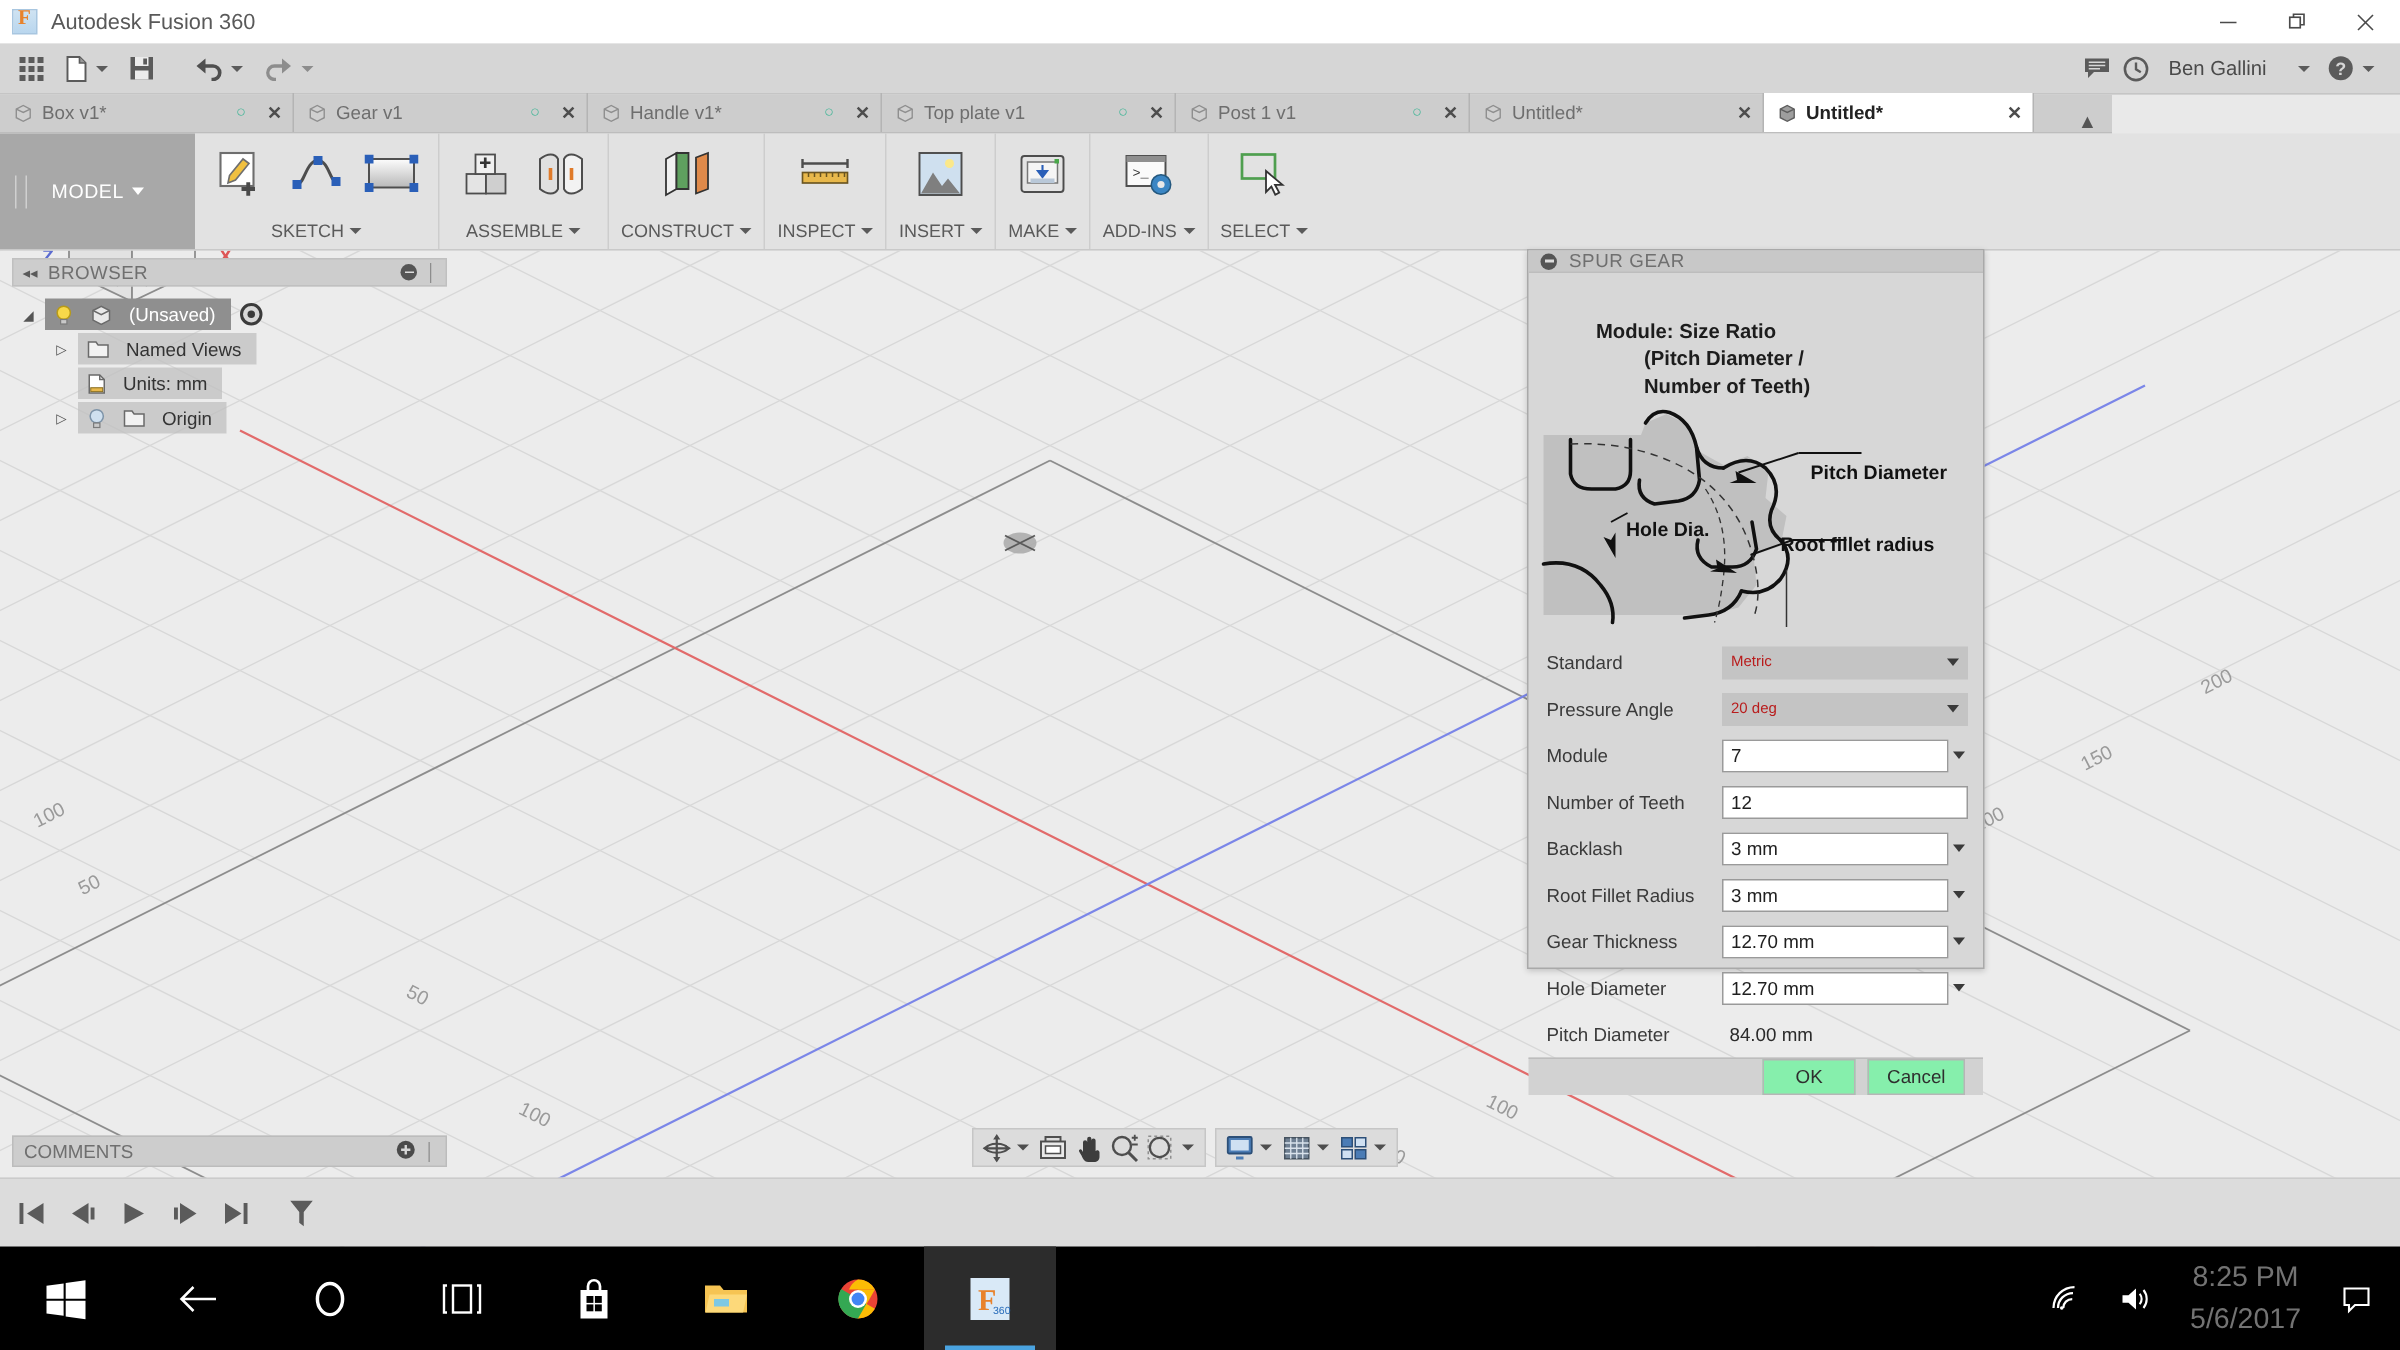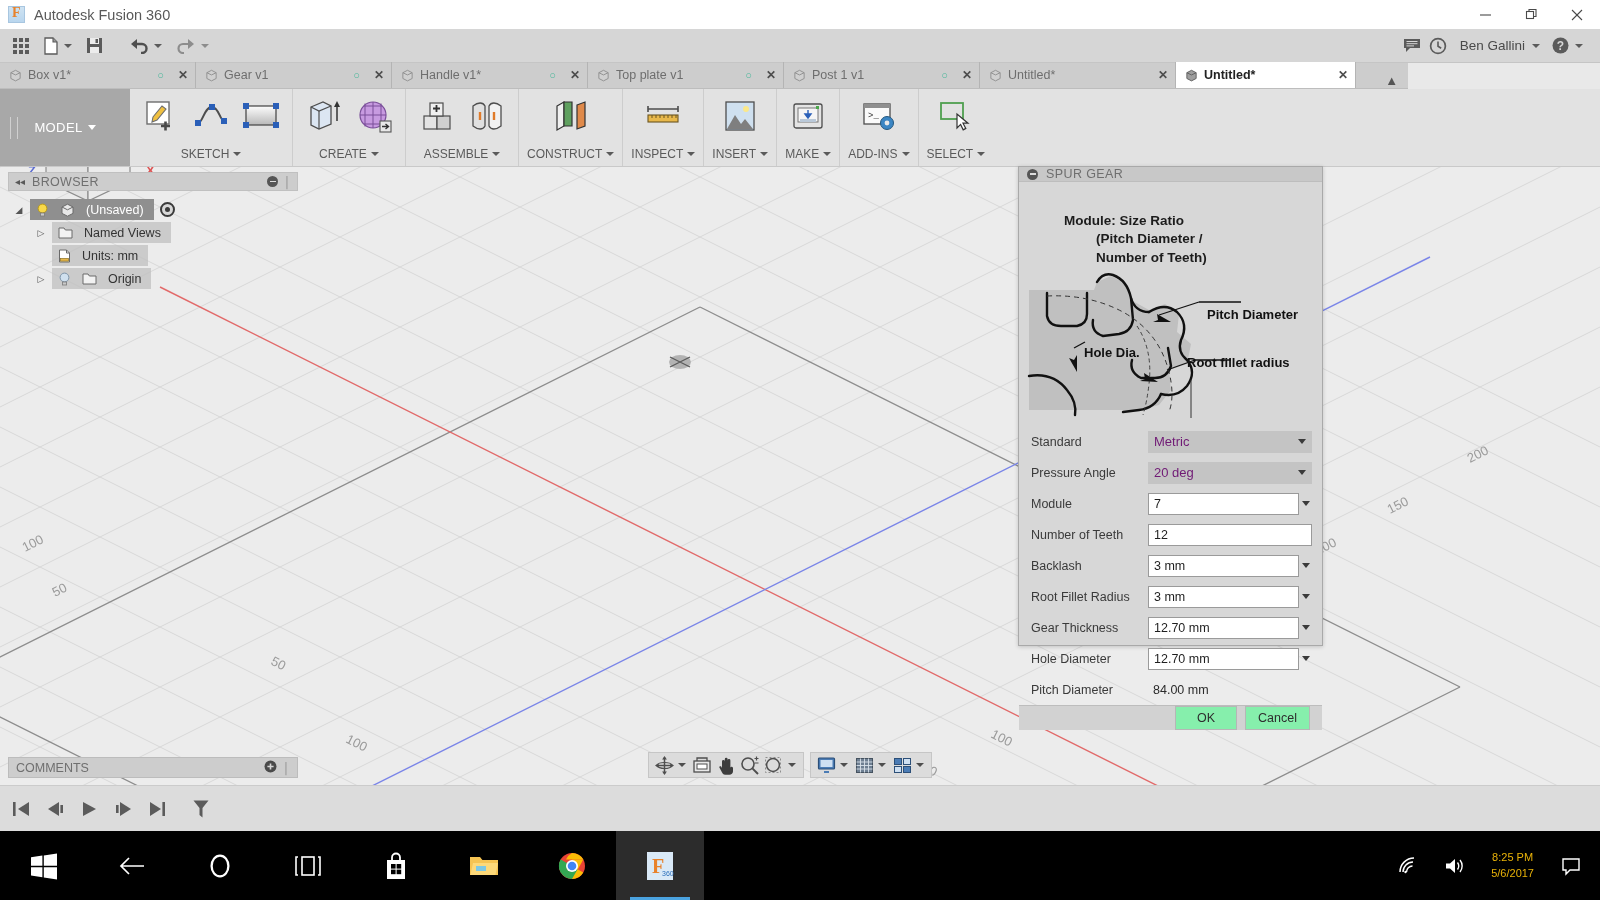--- a/index.html
+++ b/index.html
@@ -45,7 +45,7 @@
   .grid9 i { display: block; width: 4px; height: 4px; background: #5b5b5b; }
   .caret { width: 0; height: 0; border-left: 4px solid transparent; border-right: 4px solid transparent; border-top: 4px solid #5b5b5b; margin-left: 5px; }
   .qat-right { margin-left: auto; display: flex; align-items: center; padding-right: 10px; gap: 4px; }
-  .user-name { font-size: 13.5px; color: #4a4a4a; margin-right: 2px; }
+  .user-name { font-size: 13.5px; color: #4a4a4a; margin-right: 16px; }
   .qat-icon { width: 22px; height: 22px; display: flex; align-items: center; justify-content: center; }
 
   

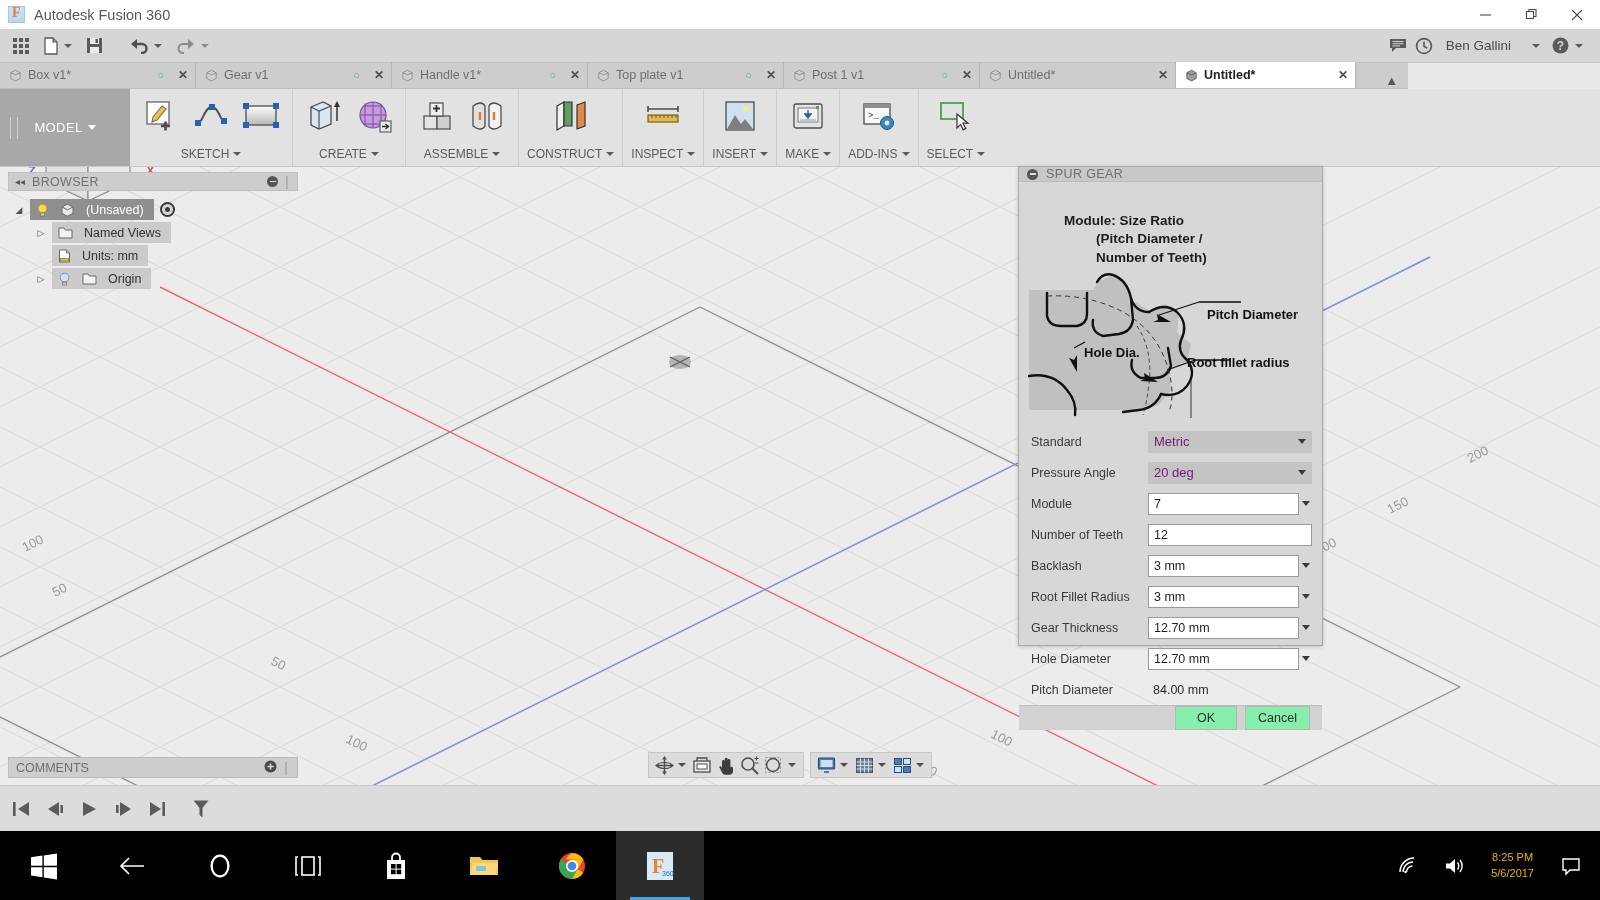--- a/index.html
+++ b/index.html
@@ -437,31 +437,6 @@
       </div>
     </div>
 
-    <div class="rgroup">
-      <div class="rgroup-icons">
-        <div class="ricon">
-          <svg width="36" height="34" viewBox="0 0 36 34">
-              <path d="M5 8l12-5 8 4v18l-12 5-8-4z" fill="#dce6f2" stroke="#4d4d4d" stroke-width="1.3"></path>
-              <path d="M5 8l8 4 12-5" fill="none" stroke="#4d4d4d" stroke-width="1.2"></path>
-              <path d="M13 12v18" stroke="#4d4d4d" stroke-width="1.2"></path>
-              <path d="M31 22V6" stroke="#333" stroke-width="1.5"></path>
-              <path d="M31 2l3 6h-6z" fill="#333"></path>
-            </svg>
-        </div>
-        <div class="ricon">
-          <svg width="36" height="34" viewBox="0 0 36 34">
-              <ellipse cx="17" cy="16" rx="13" ry="13" fill="#c79ae0" stroke="#7a4f99" stroke-width="1.2"></ellipse>
-              <path d="M4 16h26M8 7h18M8 25h18M17 3v26M9 4.5v23M25 4.5v23" fill="none" stroke="#7a4f99" stroke-width="1"></path>
-              <rect x="24" y="22" width="11" height="11" fill="#e8e8e8" stroke="#555" stroke-width="1.1"></rect>
-              <path d="M26 27.5h6M29.5 25l3 2.5-3 2.5" stroke="#333" stroke-width="1.4" fill="none"></path>
-            </svg>
-        </div>
-      </div>
-      <div class="rgroup-label">
-        <span>CREATE</span>
-        <span class="lcaret"></span>
-      </div>
-    </div>
 
 
     <div class="rgroup">

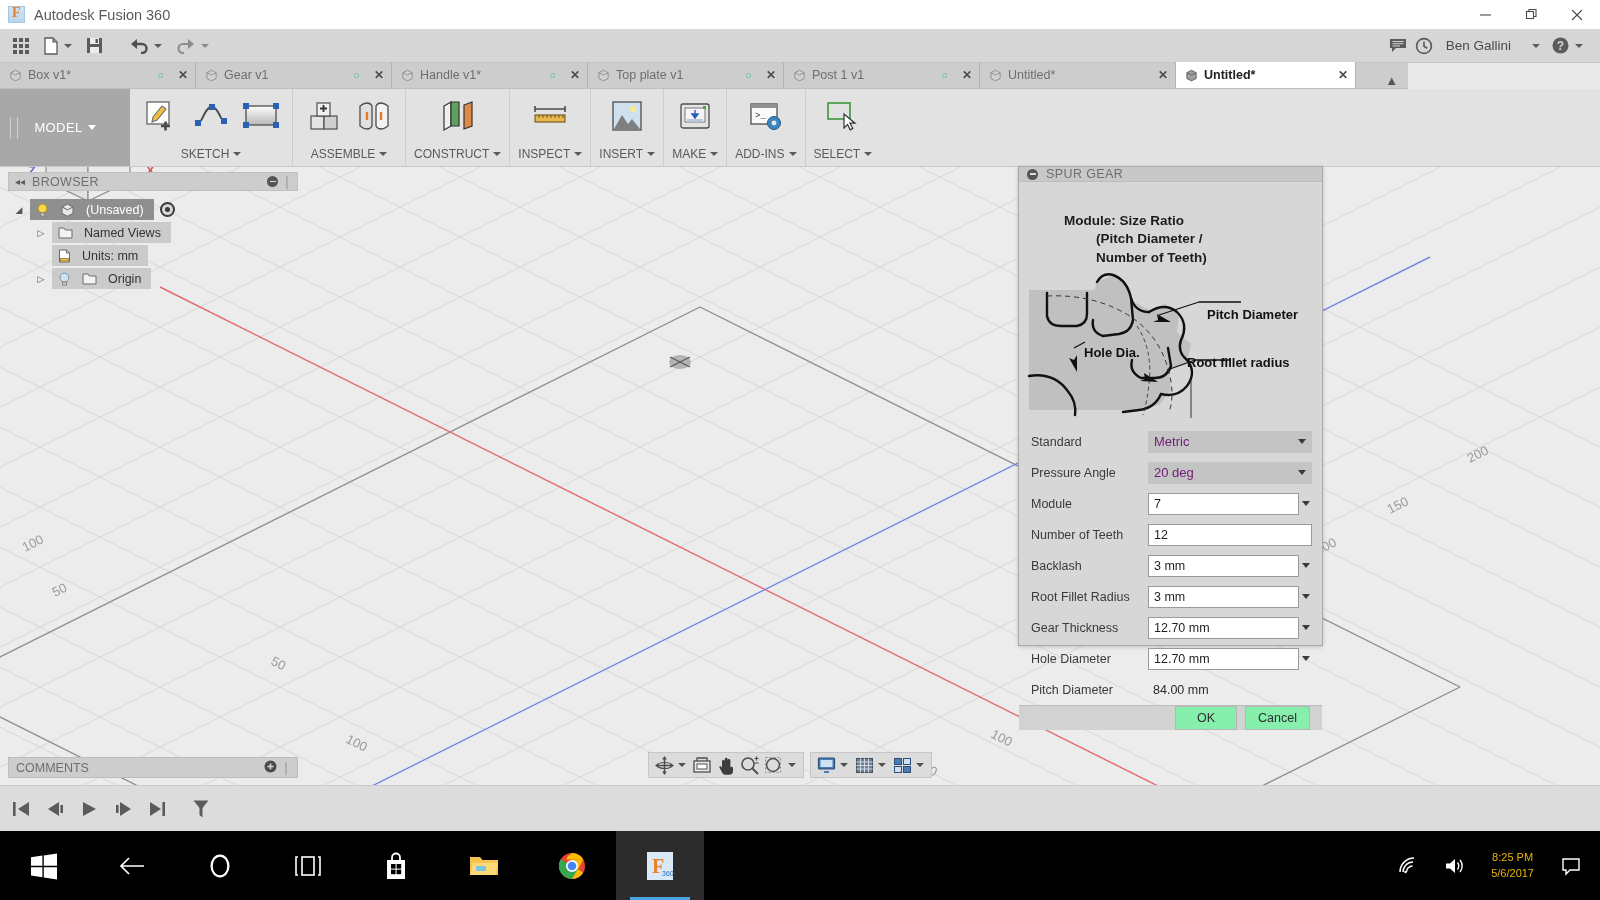--- a/index.html
+++ b/index.html
@@ -187,7 +187,7 @@
   .fctrl { flex: 1; display: flex; align-items: center; }
   .combo {
     flex: 1; height: 22px; background: #c4c4c4; border: none;
-    display: flex; align-items: center; padding: 0 6px; font-size: 13px; color: #701a75;
+    display: flex; align-items: center; padding: 0 6px; font-size: 10px; color: #b91c1c;
   }
   .combo .ccaret { margin-left: auto; width: 0; height: 0; border-left: 4px solid transparent; border-right: 4px solid transparent; border-top: 5px solid #3a3a3a; }
   .txtwrap { flex: 1; display: flex; align-items: center; }

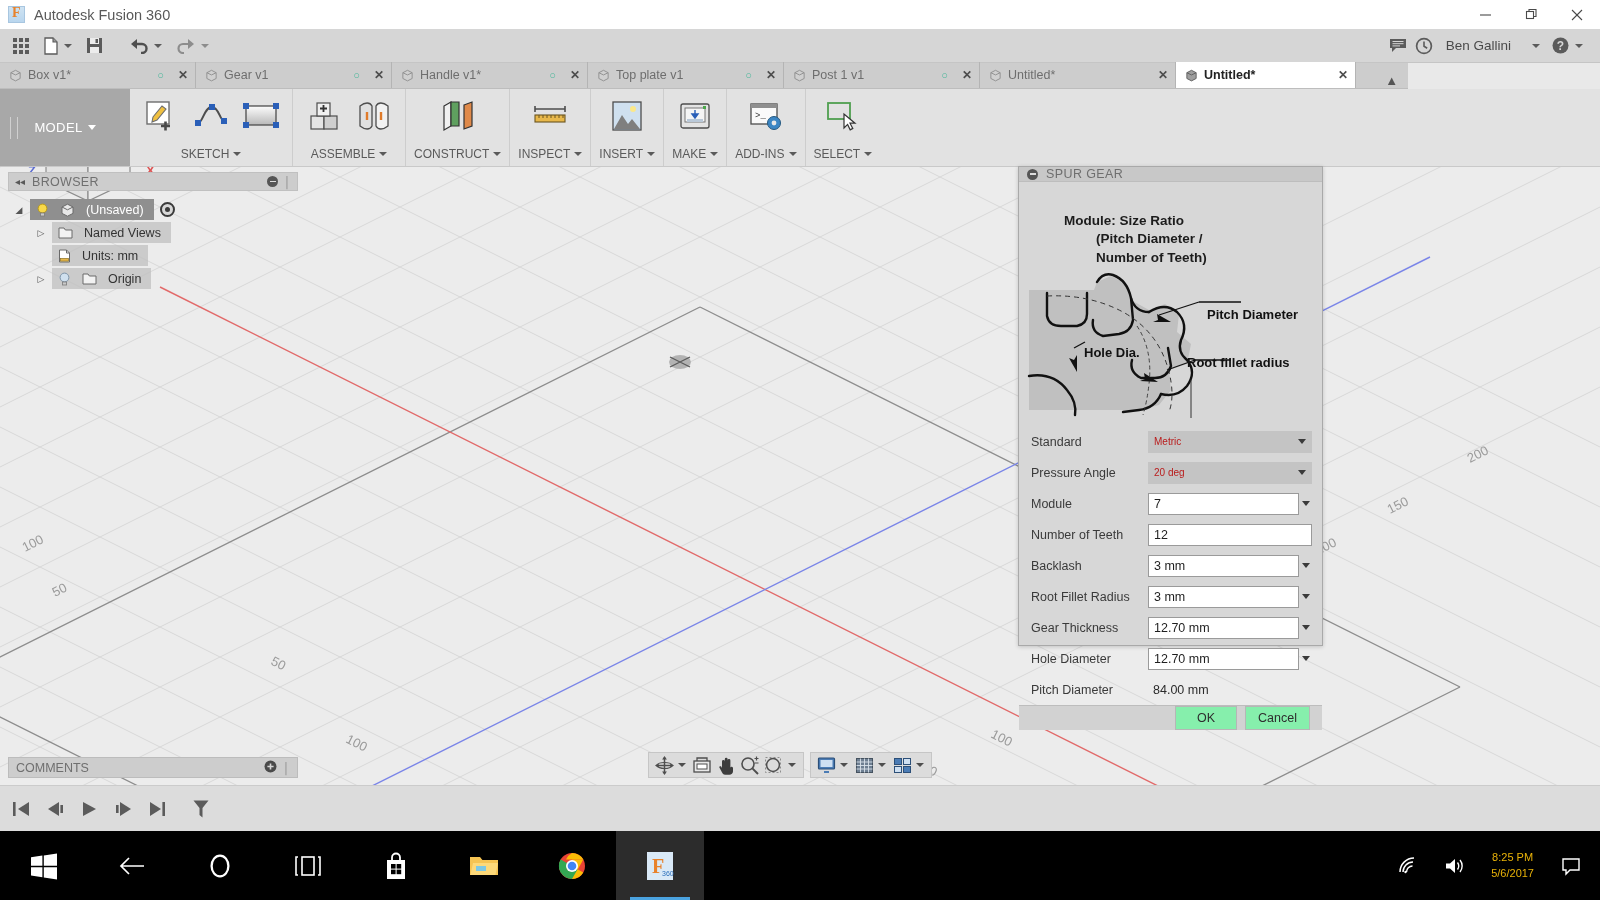--- a/index.html
+++ b/index.html
@@ -219,7 +219,7 @@
   .tb-item.active { background: #2c2c2c; }
   .tb-item.active::after { content: ""; position: absolute; bottom: 0; left: 14px; right: 14px; height: 3px; background: #4aa3e0; }
   .tb-right { margin-left: auto; display: flex; align-items: center; height: 69px; padding-right: 6px; }
-  .tb-clock { color: #eab308; font-size: 11px; text-align: center; line-height: 1.45; padding: 0 14px; }
+  .tb-clock { color: #737373; font-size: 19px; text-align: center; line-height: 1.45; padding: 0 14px; }
   .tb-ic { width: 46px; height: 69px; display: flex; align-items: center; justify-content: center; }
 </style>
 </head>

